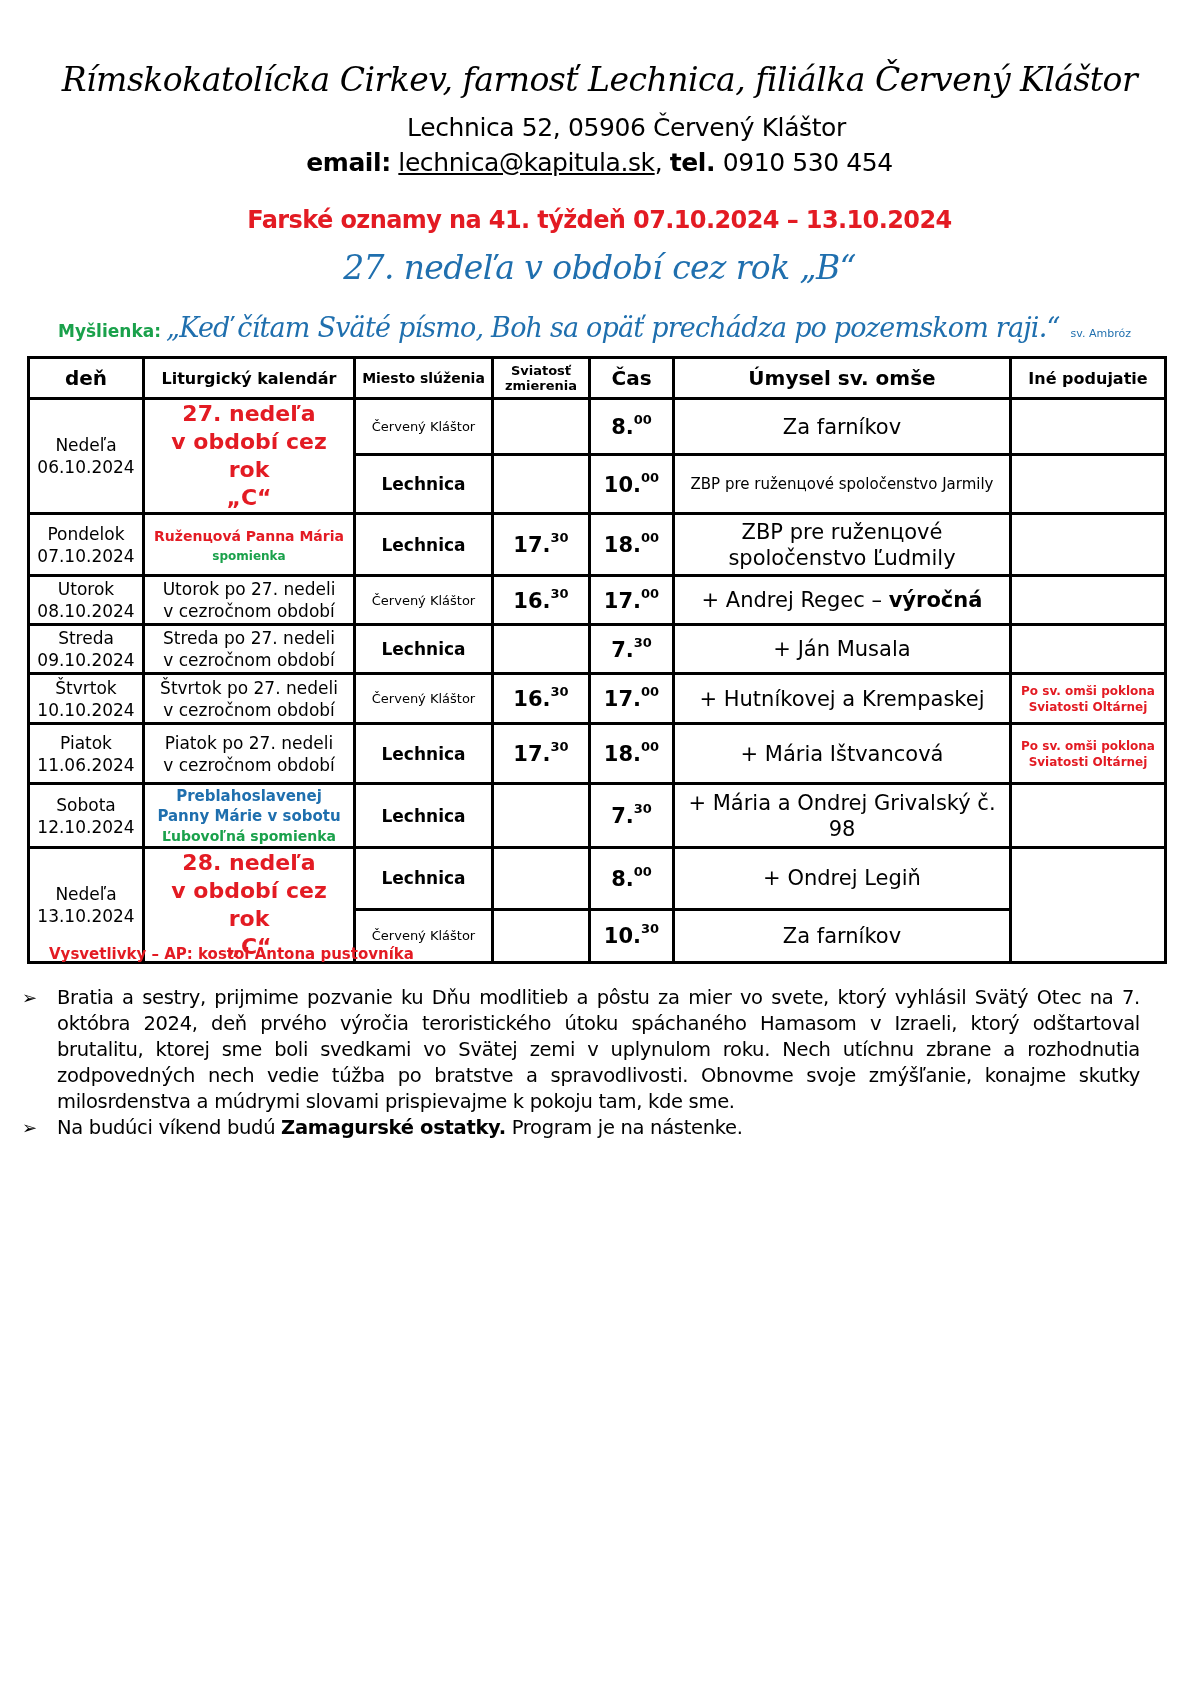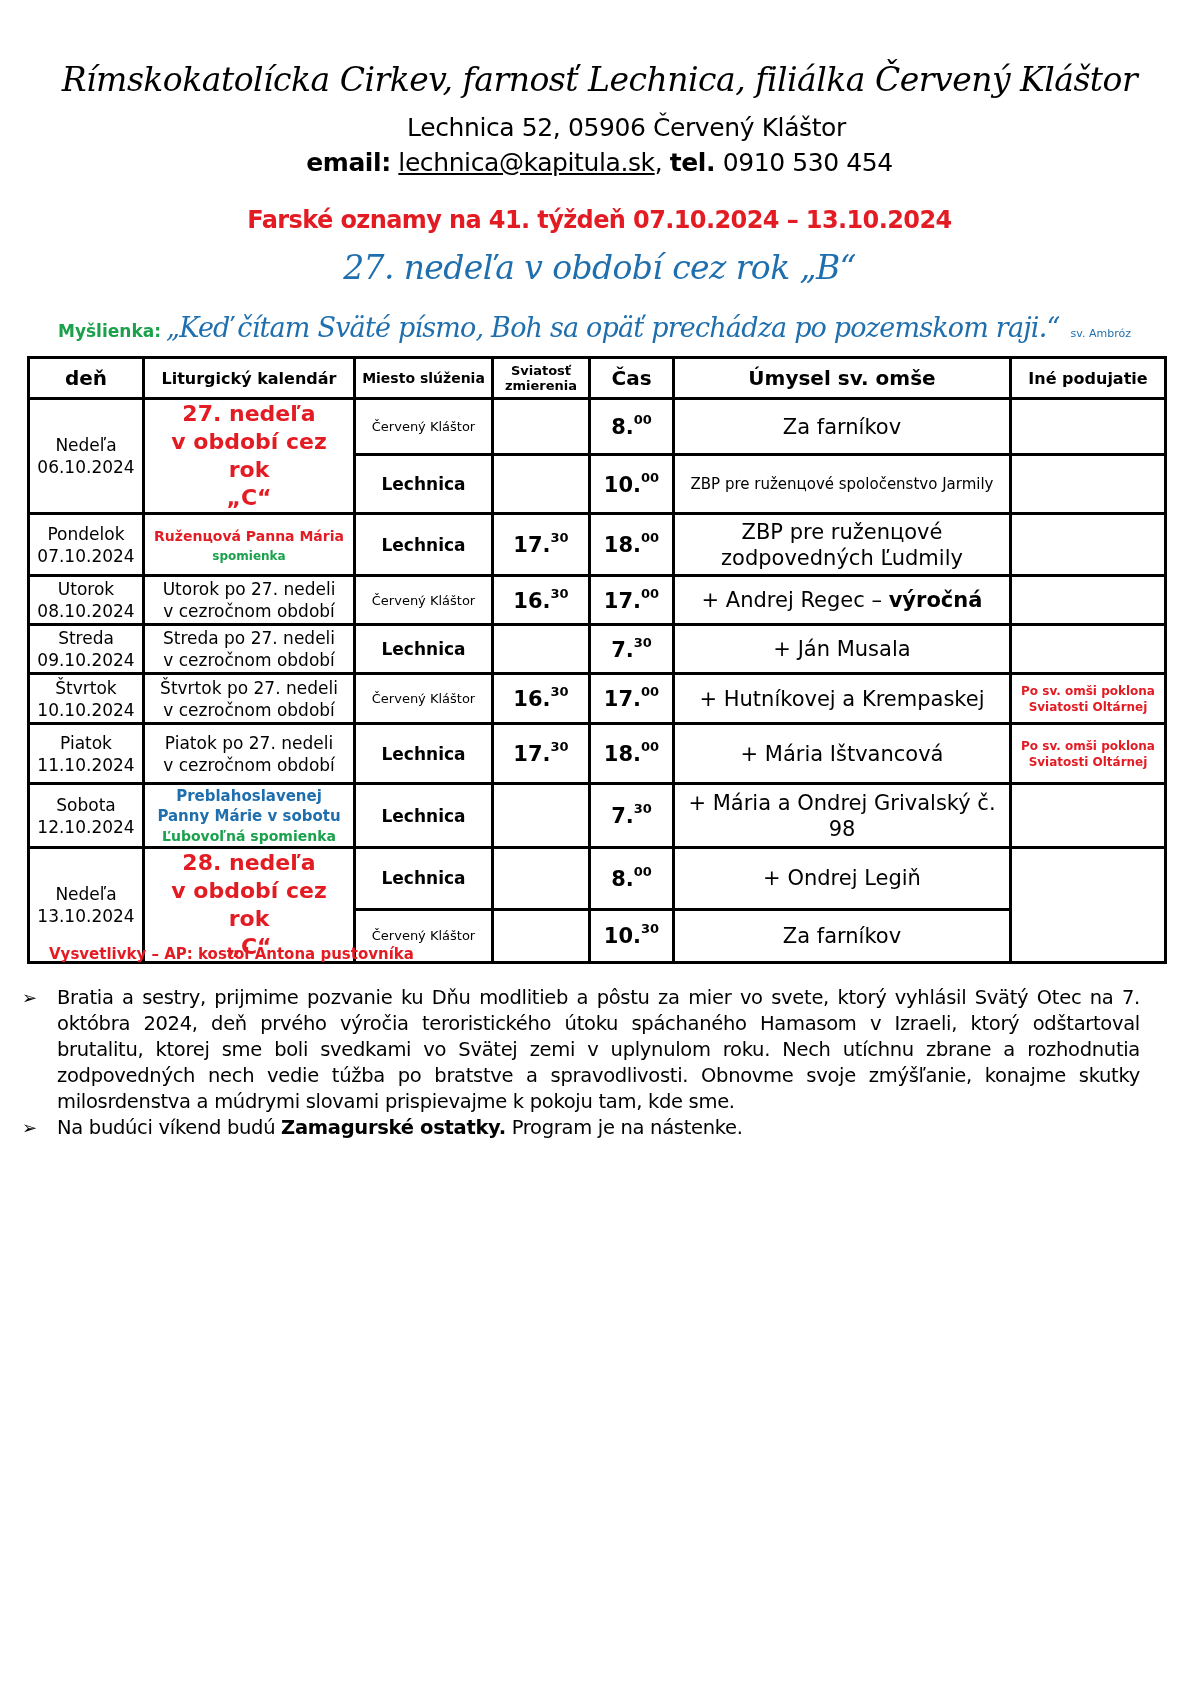--- a/index.html
+++ b/index.html
@@ -113,7 +113,7 @@
     <td class="place-big">Lechnica</td>
     <td class="conf"><span>17.</span><sup>30</sup></td>
     <td class="time"><span>18.</span><sup>00</sup></td>
-    <td class="intent">ZBP pre ruženцové zodpovedných Ľudmily</td>
+    <td class="intent">ZBP pre ruženцové spoločenstvo Ľudmily</td>
     <td class="other"></td>
   </tr>
 

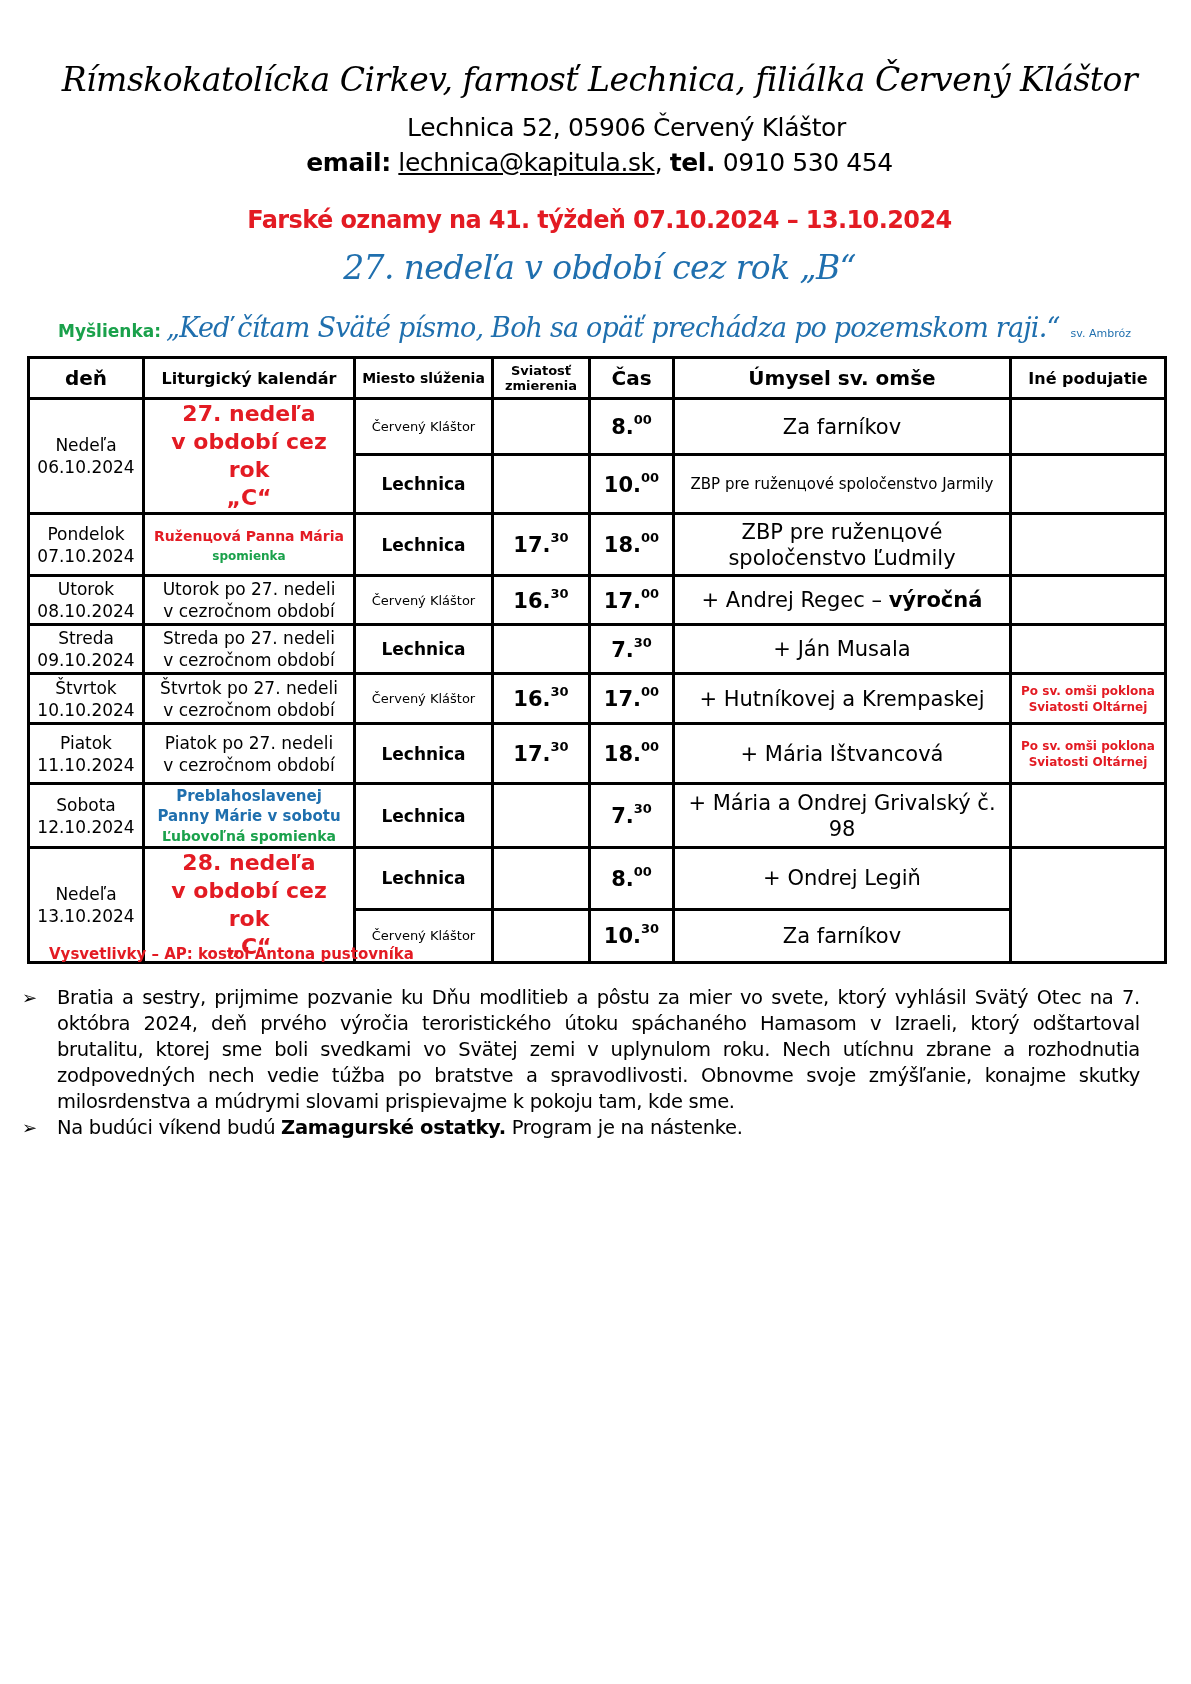--- a/index.html
+++ b/index.html
@@ -148,7 +148,7 @@
   </tr>
 
   <tr style="height:60px">
-    <td class="day"><span>Piatok</span><br><span>11.10.2024</span></td>
+    <td class="day"><span>Piatok</span><br><span>11.06.2024</span></td>
     <td class="lit"><span>Piatok po 27. nedeli</span><br><span>v cezročnom období</span></td>
     <td class="place-big">Lechnica</td>
     <td class="conf"><span>17.</span><sup>30</sup></td>

